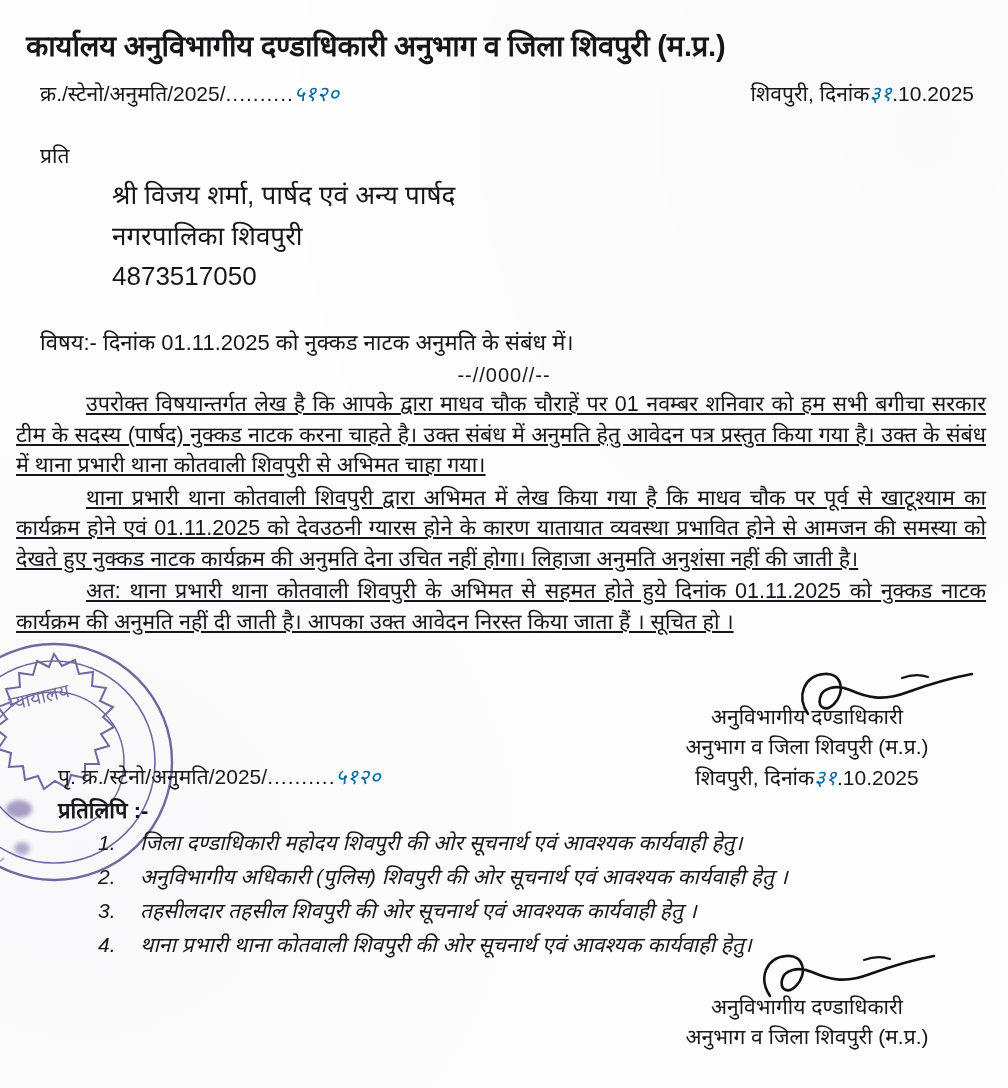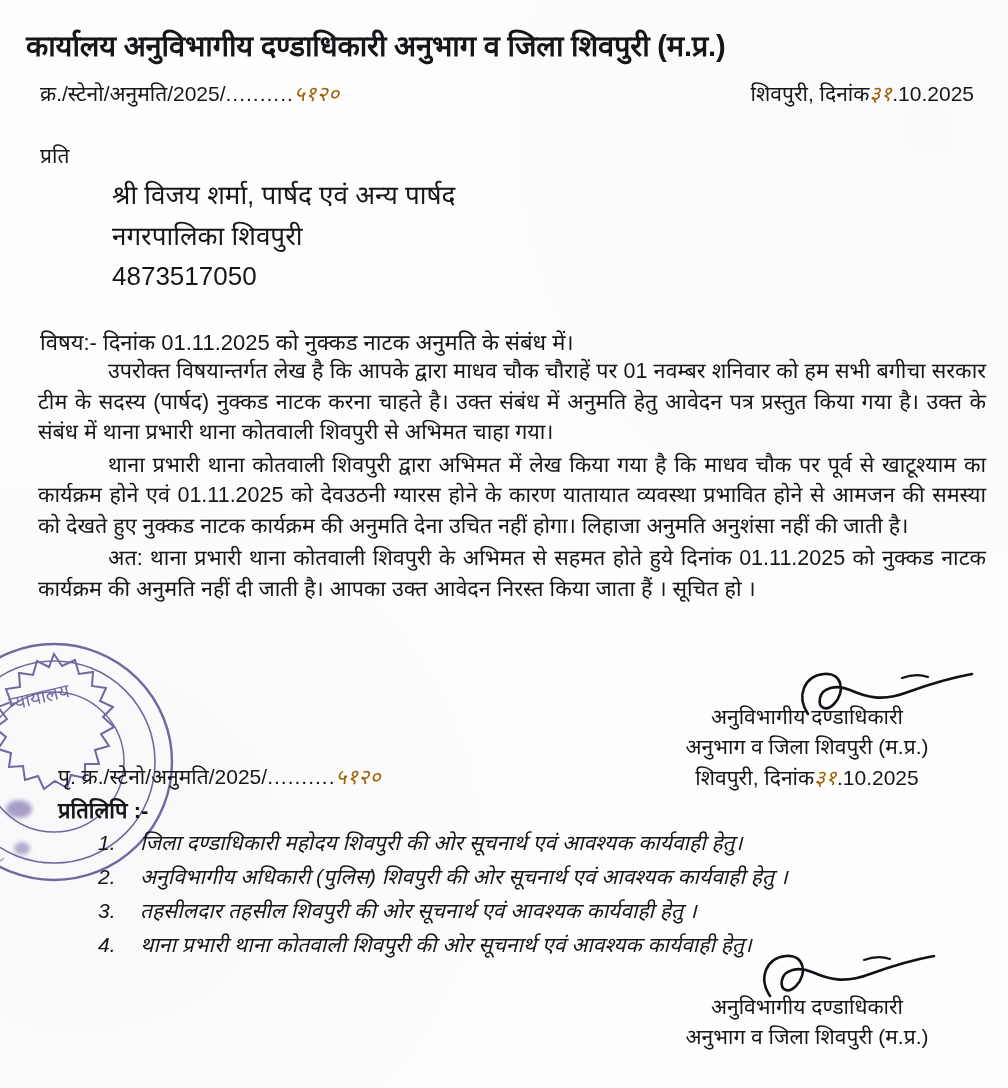--- a/index.html
+++ b/index.html
@@ -58,7 +58,7 @@
     font-style: italic;
     font-size: 21px;
     letter-spacing: 0.5px;
-    color: #a16207;
+    color: #0369a1;
   }
   .dots { letter-spacing: 1px; }
 

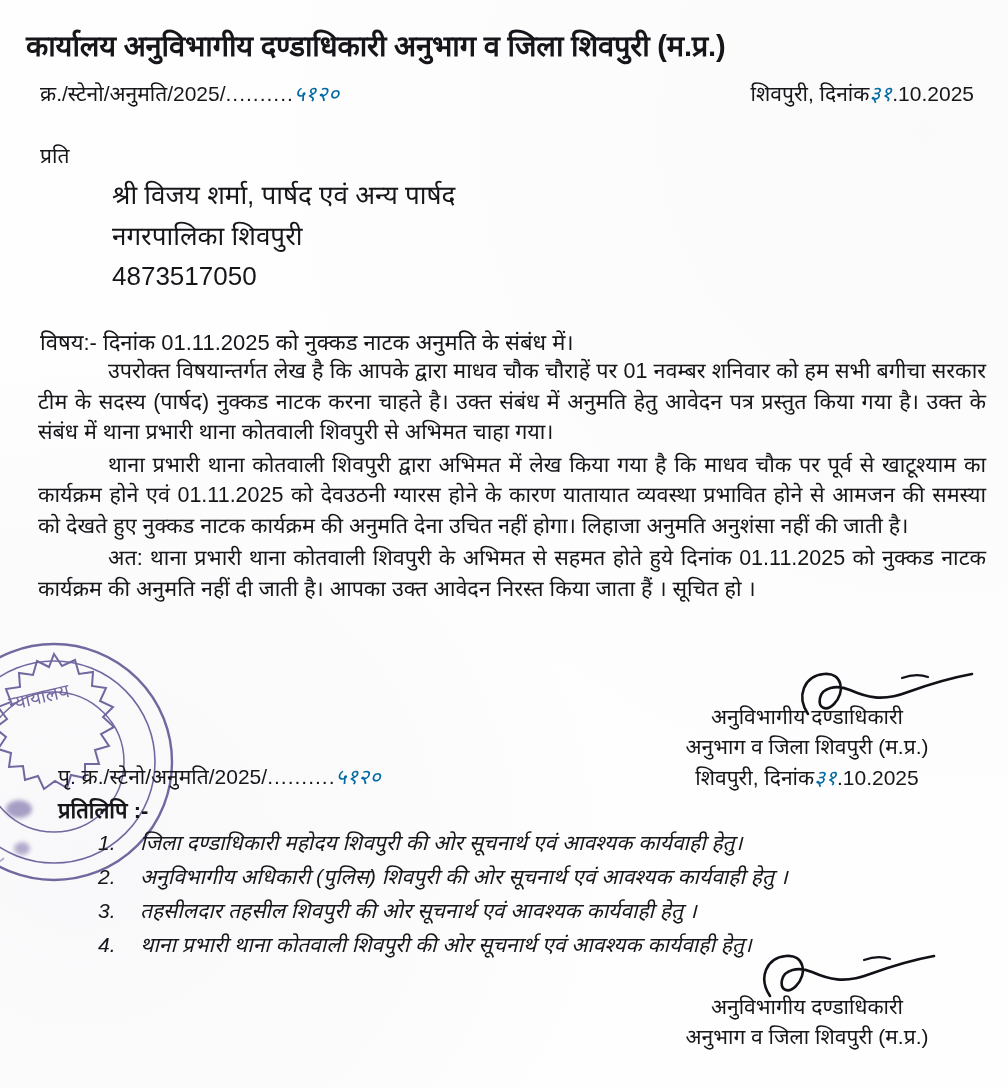--- a/index.html
+++ b/index.html
@@ -251,6 +251,7 @@
 
     <div class="subject">विषय:- दिनांक 01.11.2025 को नुक्कड नाटक अनुमति के संबंध में।</div>
 
+    <div class="divider">--//000//--</div>
 
     <div class="body-wrap">
       <p class="para">उपरोक्त विषयान्तर्गत लेख है कि आपके द्वारा माधव चौक चौराहें पर 01 नवम्बर शनिवार को हम सभी बगीचा सरकार टीम के सदस्य (पार्षद) नुक्कड नाटक करना चाहते है। उक्त संबंध में अनुमति हेतु आवेदन पत्र प्रस्तुत किया गया है। उक्त के संबंध में थाना प्रभारी थाना कोतवाली शिवपुरी से अभिमत चाहा गया।</p>

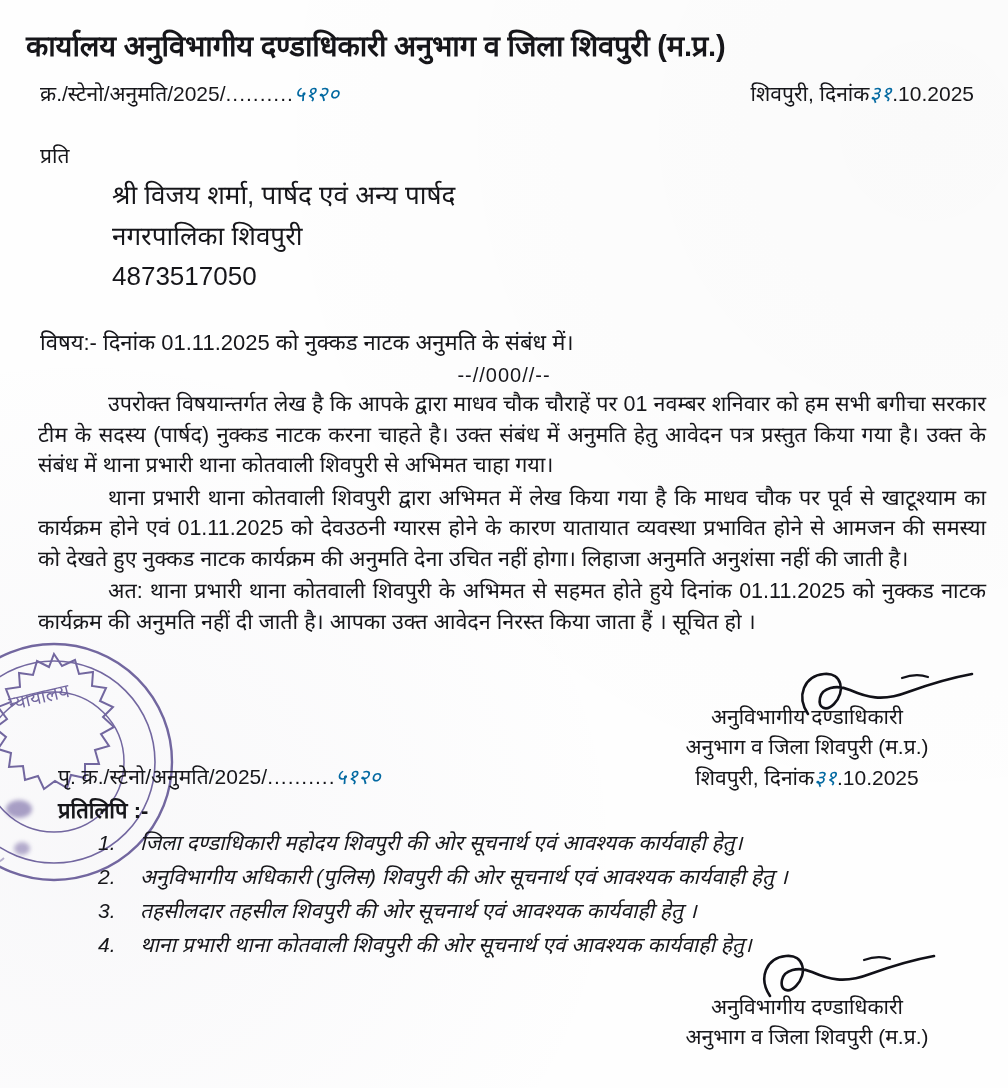--- a/index.html
+++ b/index.html
@@ -92,7 +92,7 @@
   }
 
   
-  .body-wrap { padding: 0 22px 0 38px; }
+  .body-wrap { padding: 0 22px 0 16px; text-decoration: underline; }
   .para {
     font-size: 21.5px;
     line-height: 1.42;

